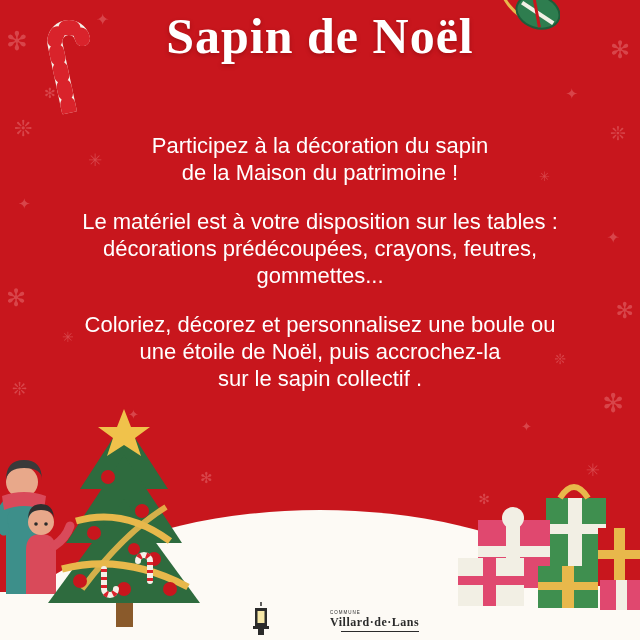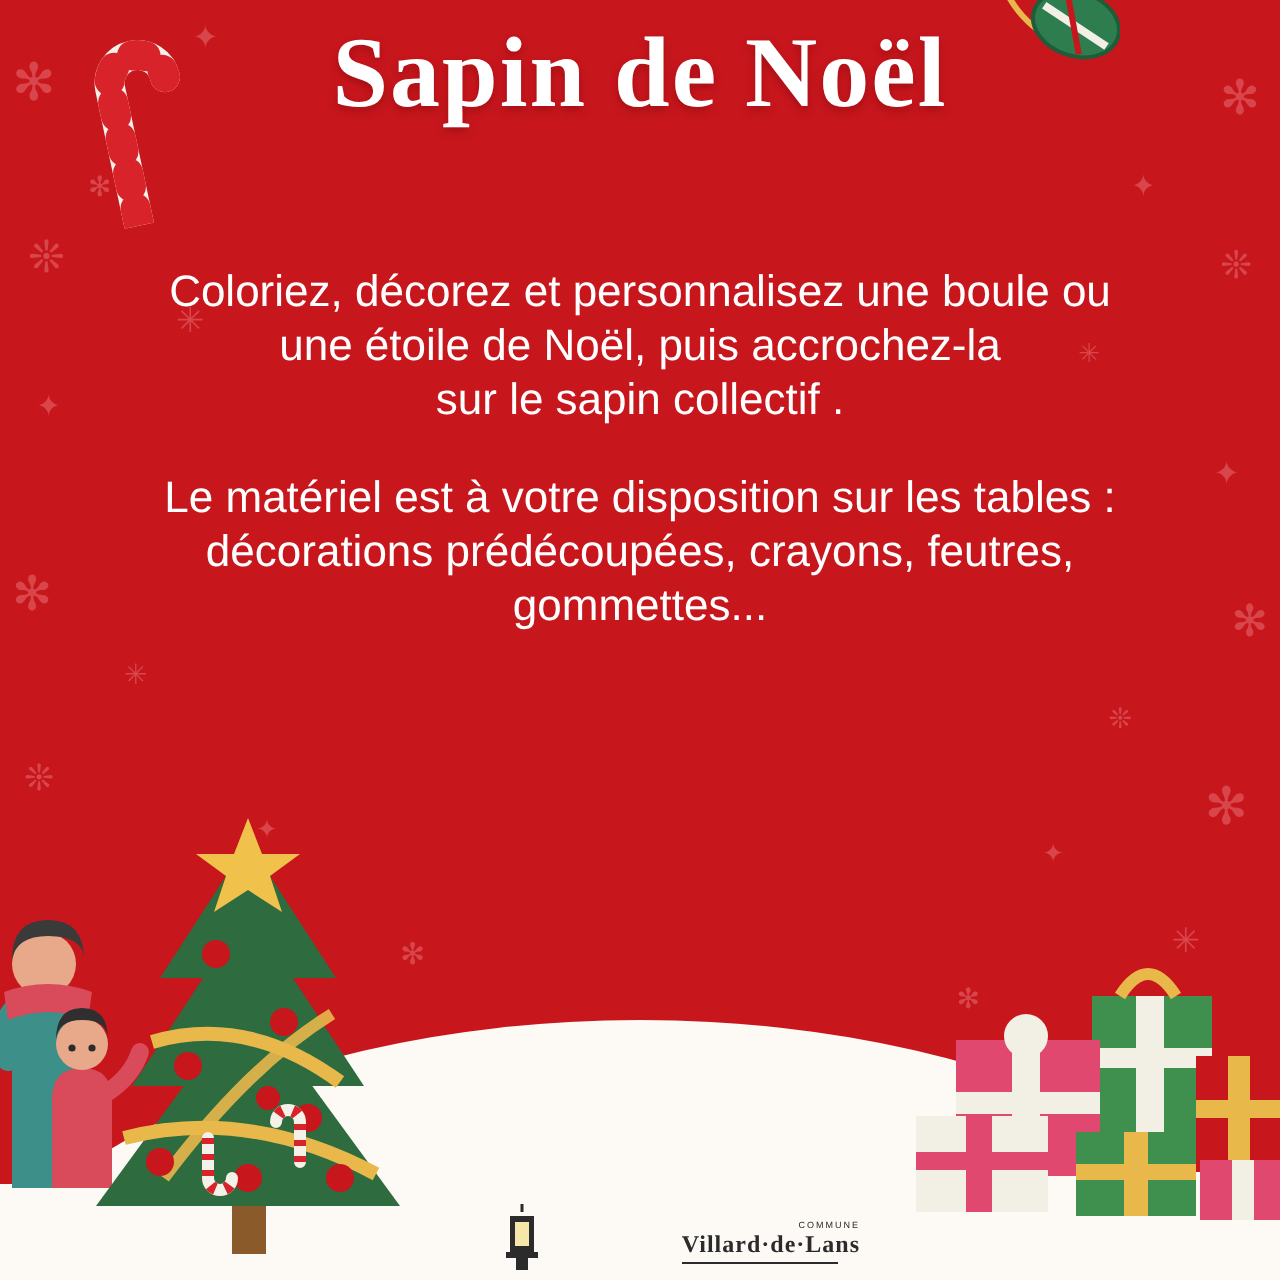--- a/index.html
+++ b/index.html
@@ -219,6 +219,8 @@
   </div>
 
   <div class="body-block">
+    <div class="para" style="white-space:pre-line;">Participez à la décoration du sapin
+de la Maison du patrimoine !</div>
     <div class="para" style="white-space:pre-line;">Coloriez, décorez et personnalisez une boule ou
 une étoile de Noël, puis accrochez-la
 sur le sapin collectif .</div>

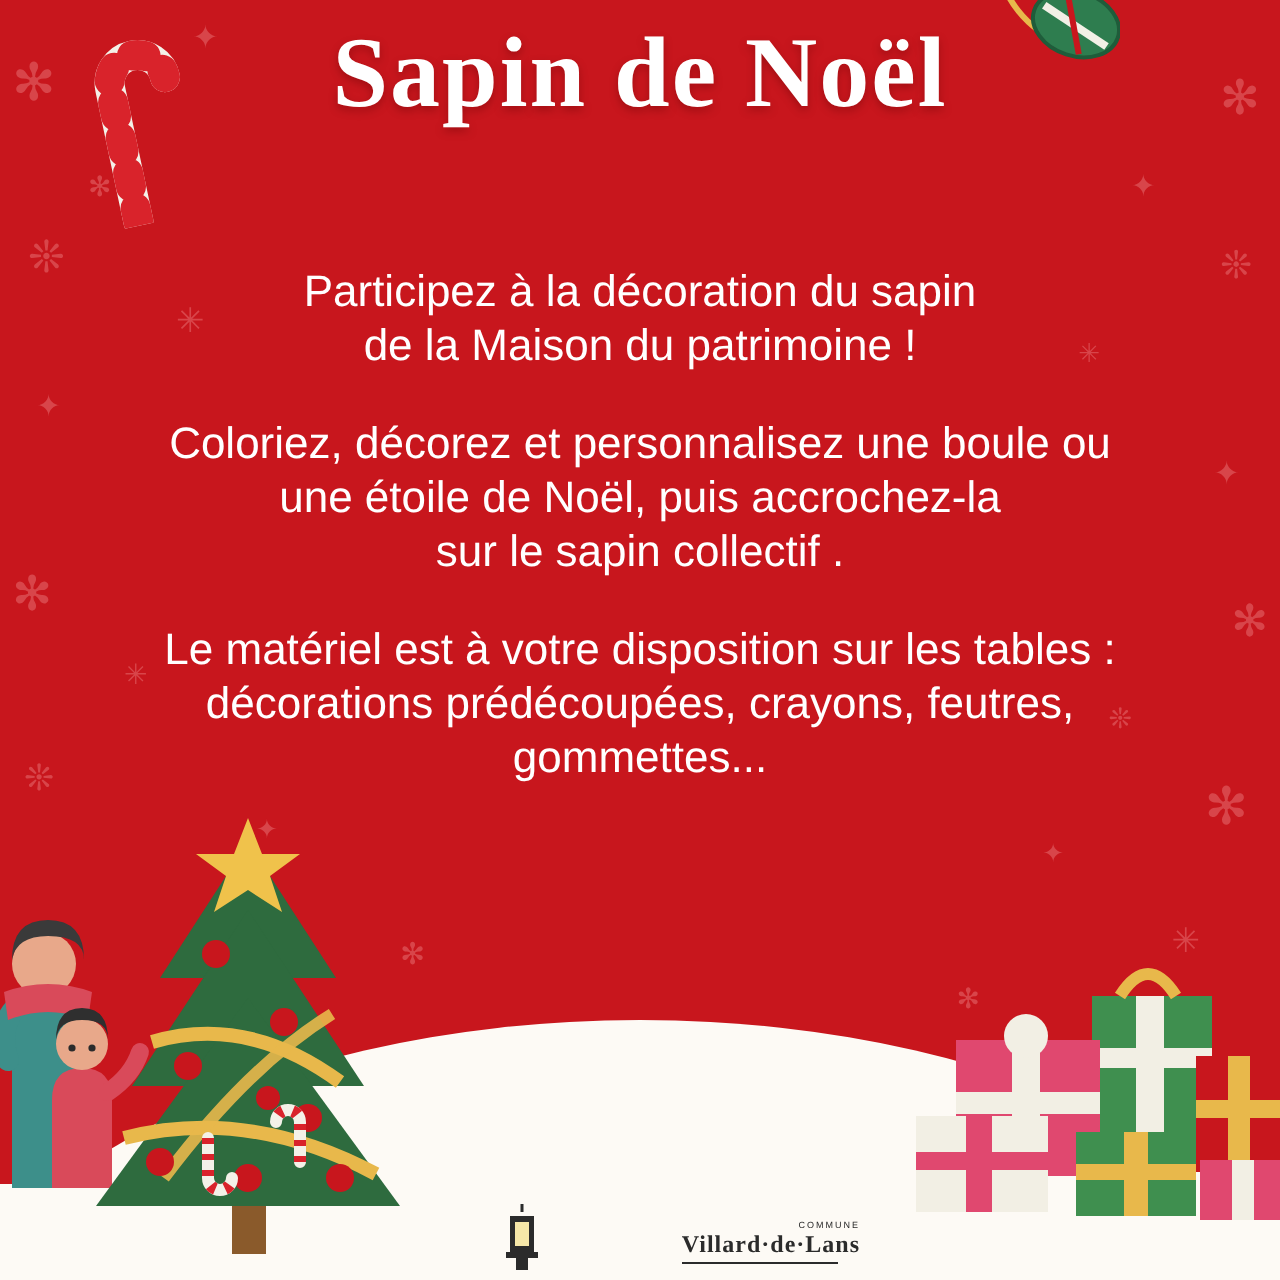--- a/index.html
+++ b/index.html
@@ -221,12 +221,12 @@
   <div class="body-block">
     <div class="para" style="white-space:pre-line;">Participez à la décoration du sapin
 de la Maison du patrimoine !</div>
+    <div class="para" style="white-space:pre-line;">Le matériel est à votre disposition sur les tables :
+décorations prédécoupées, crayons, feutres,
+gommettes...</div>
     <div class="para" style="white-space:pre-line;">Coloriez, décorez et personnalisez une boule ou
 une étoile de Noël, puis accrochez-la
 sur le sapin collectif .</div>
-    <div class="para" style="white-space:pre-line;">Le matériel est à votre disposition sur les tables :
-décorations prédécoupées, crayons, feutres,
-gommettes...</div>
   </div>
 
   <div class="snow-hill"></div>

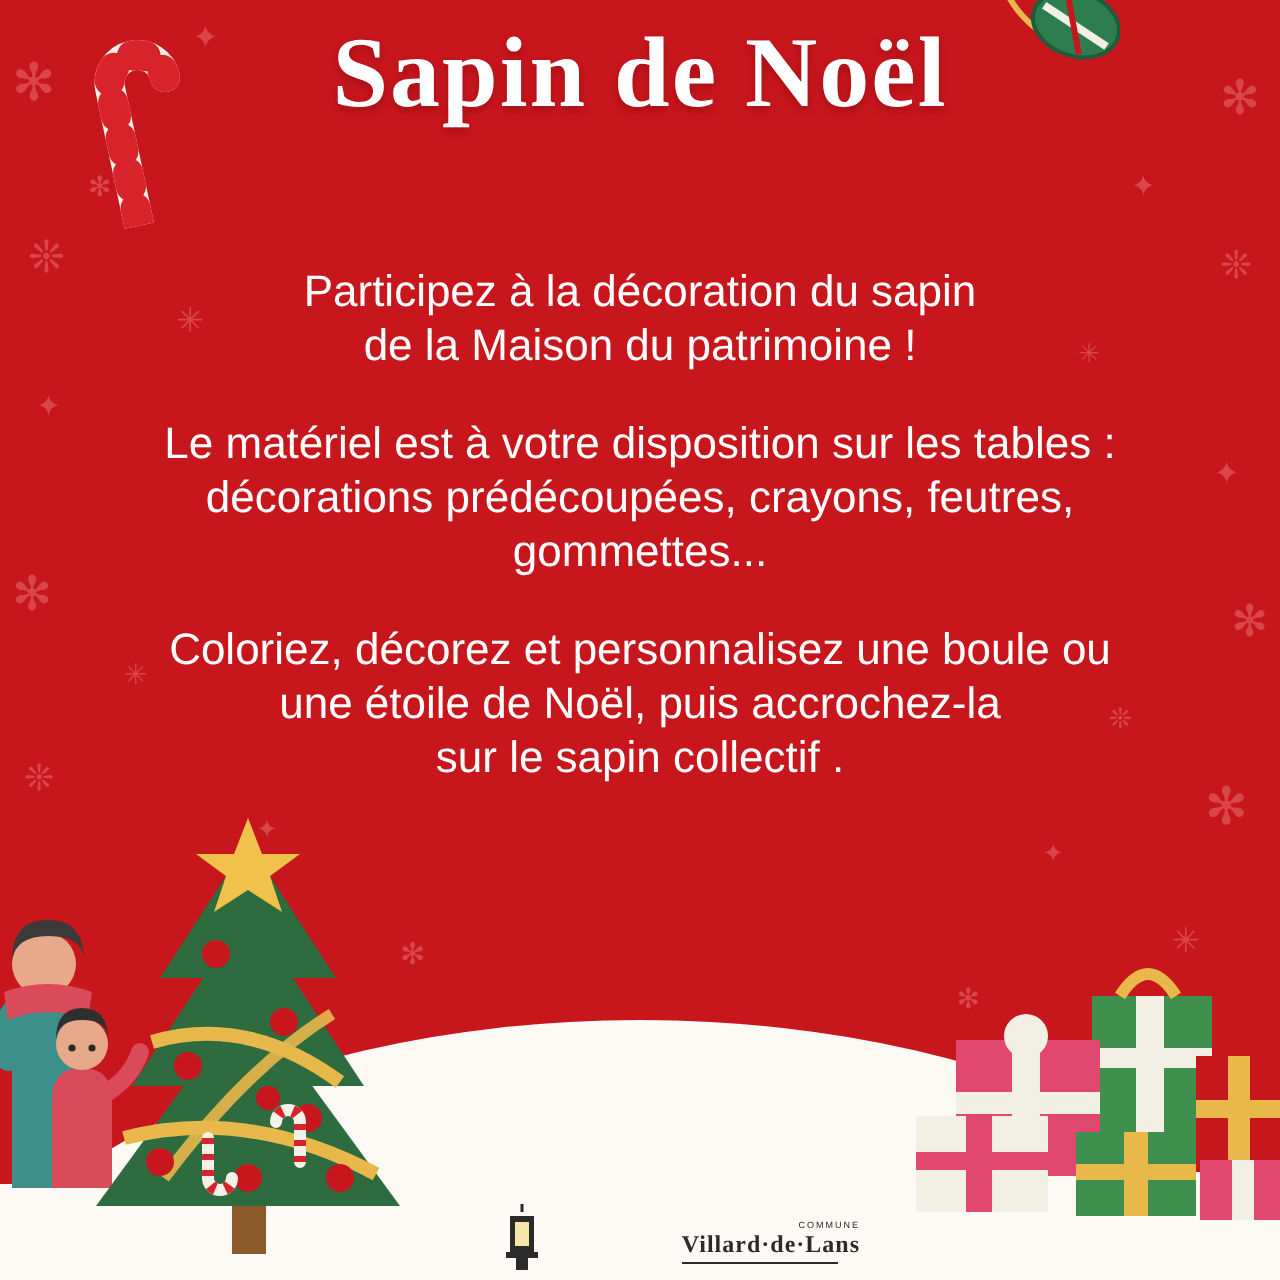--- a/index.html
+++ b/index.html
@@ -150,7 +150,7 @@
     left: 330px;
     bottom: 8px;
     width: 100px;
-    text-align: right;
+    text-align: left;
     z-index: 6;
     color: #2b2b2b;
   }

